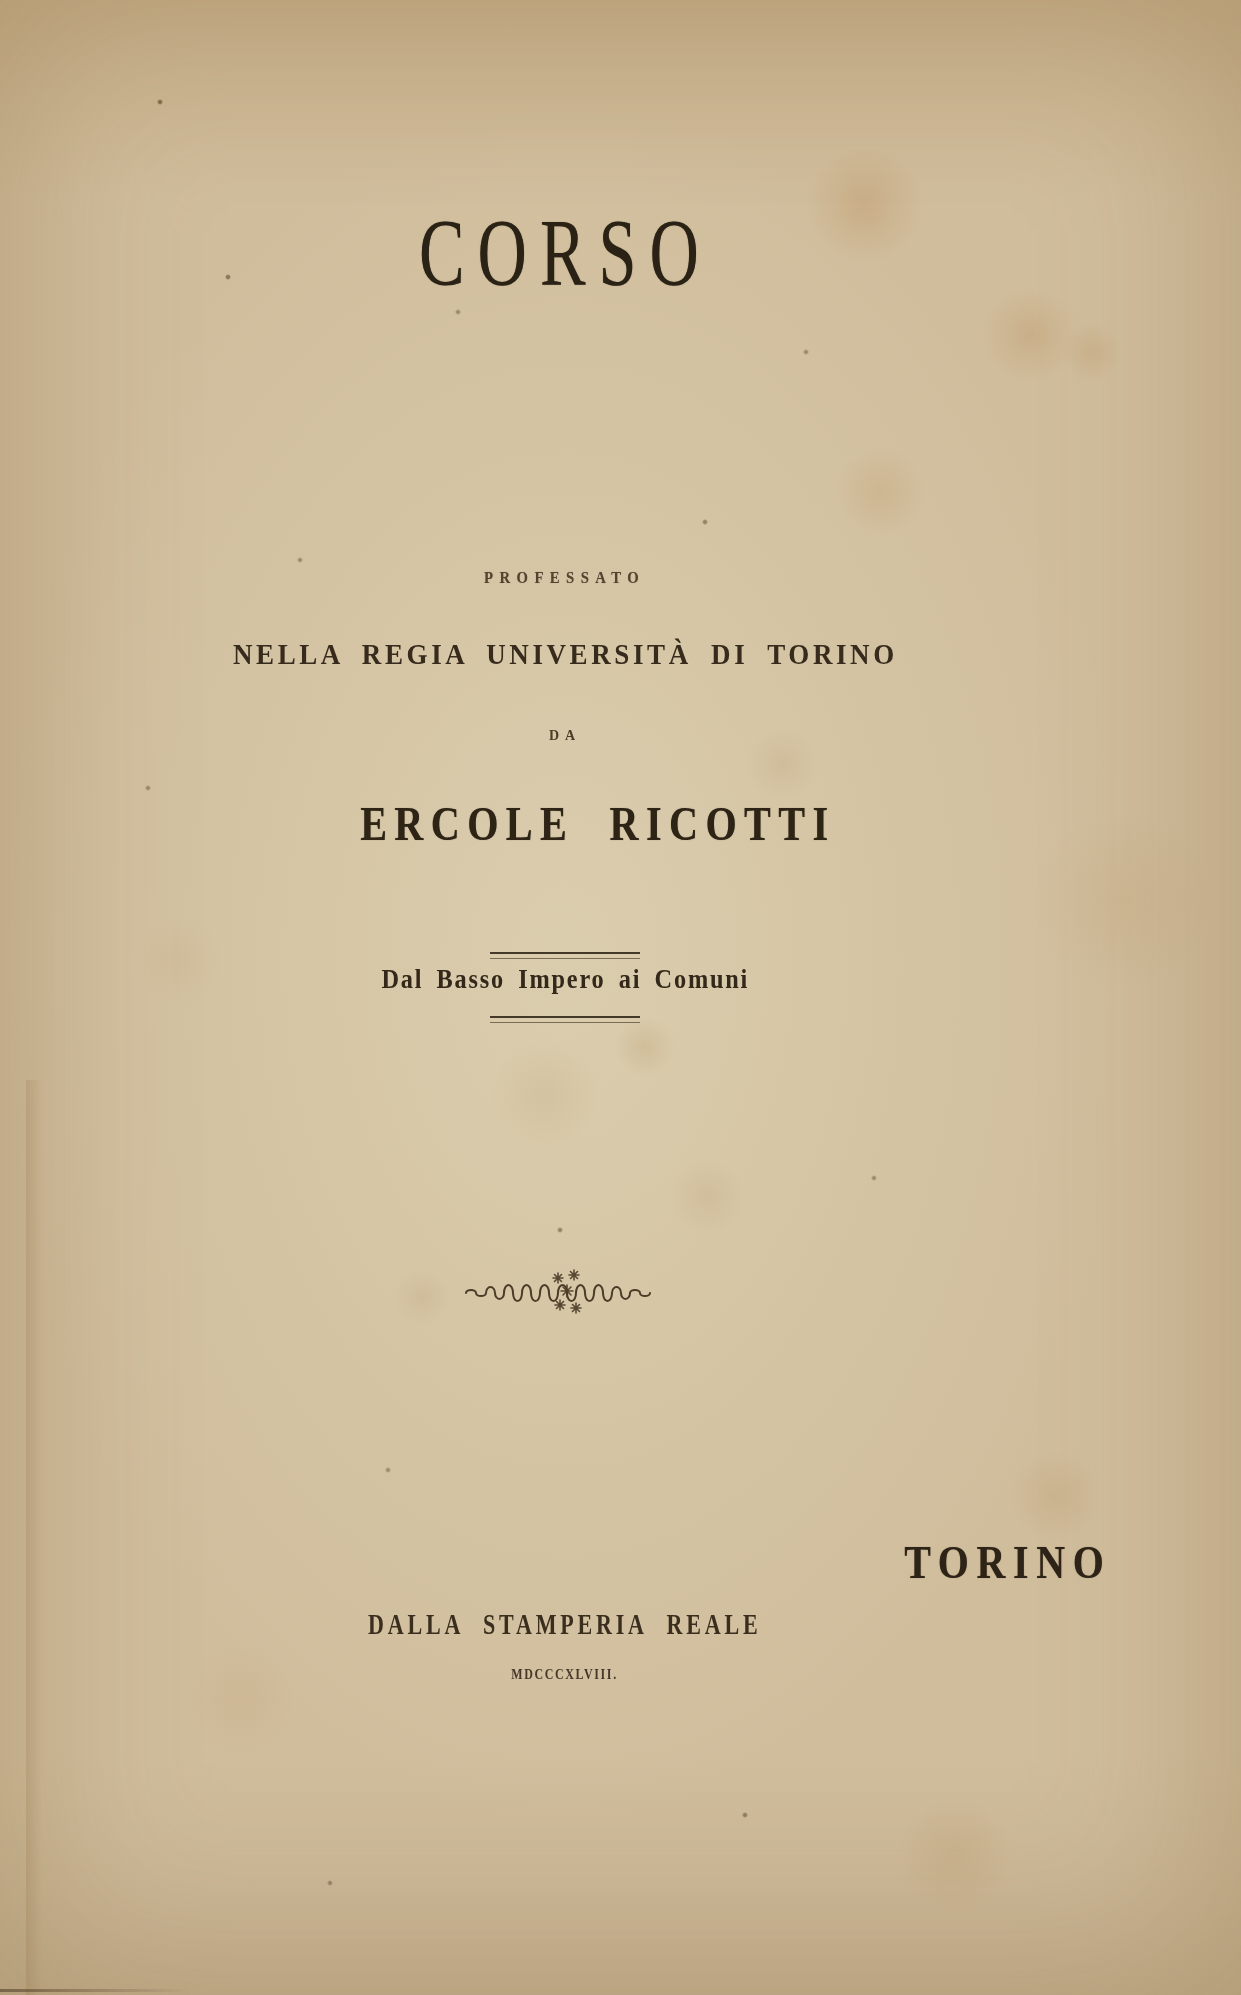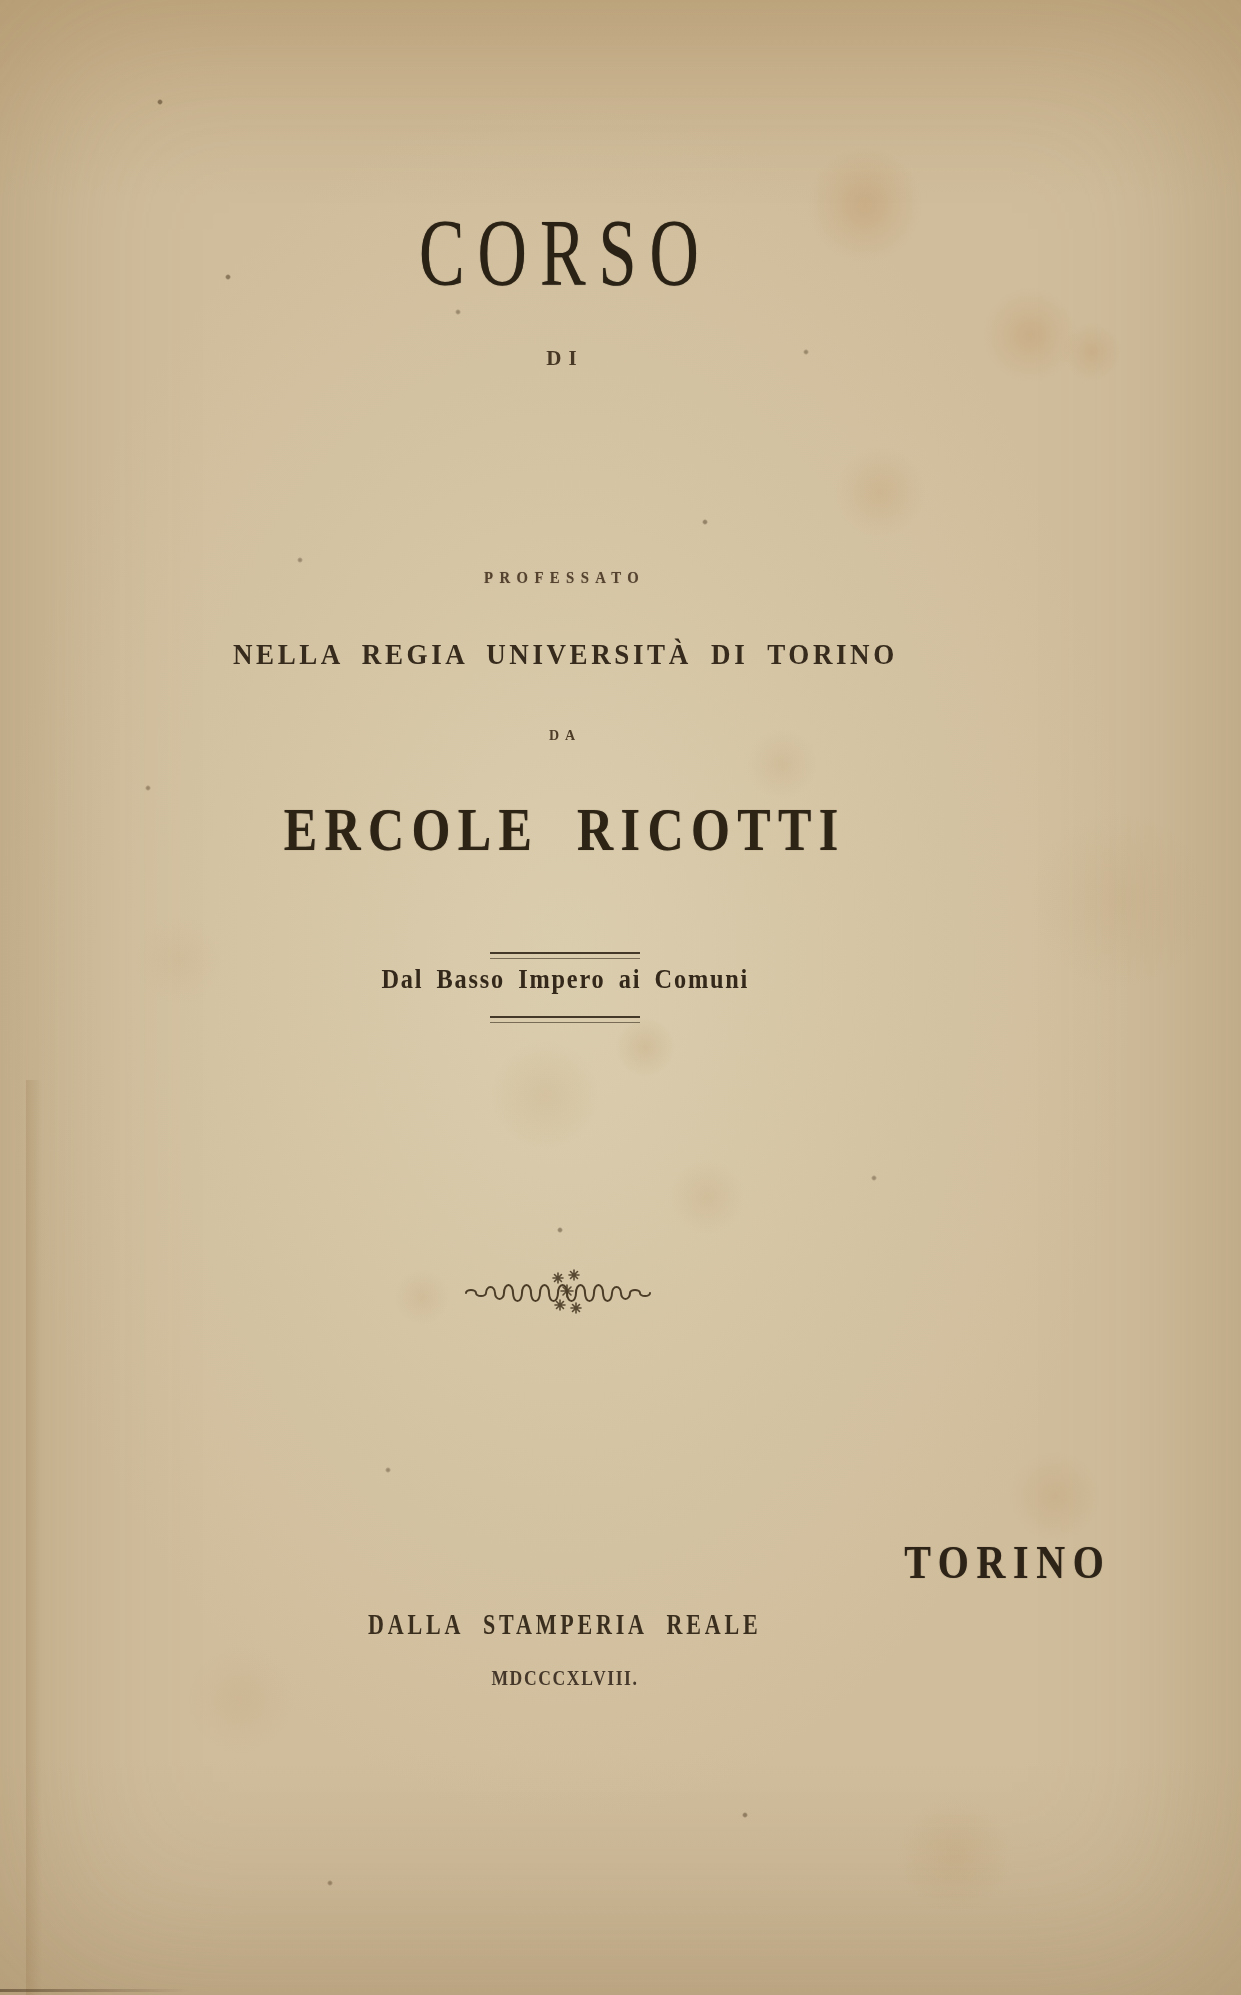--- a/index.html
+++ b/index.html
@@ -106,7 +106,6 @@
     <span class="squash">CORSO</span>
   </div>
 
-  <div class="col t-di">DI</div>
 
 
   <div class="col t-professato">

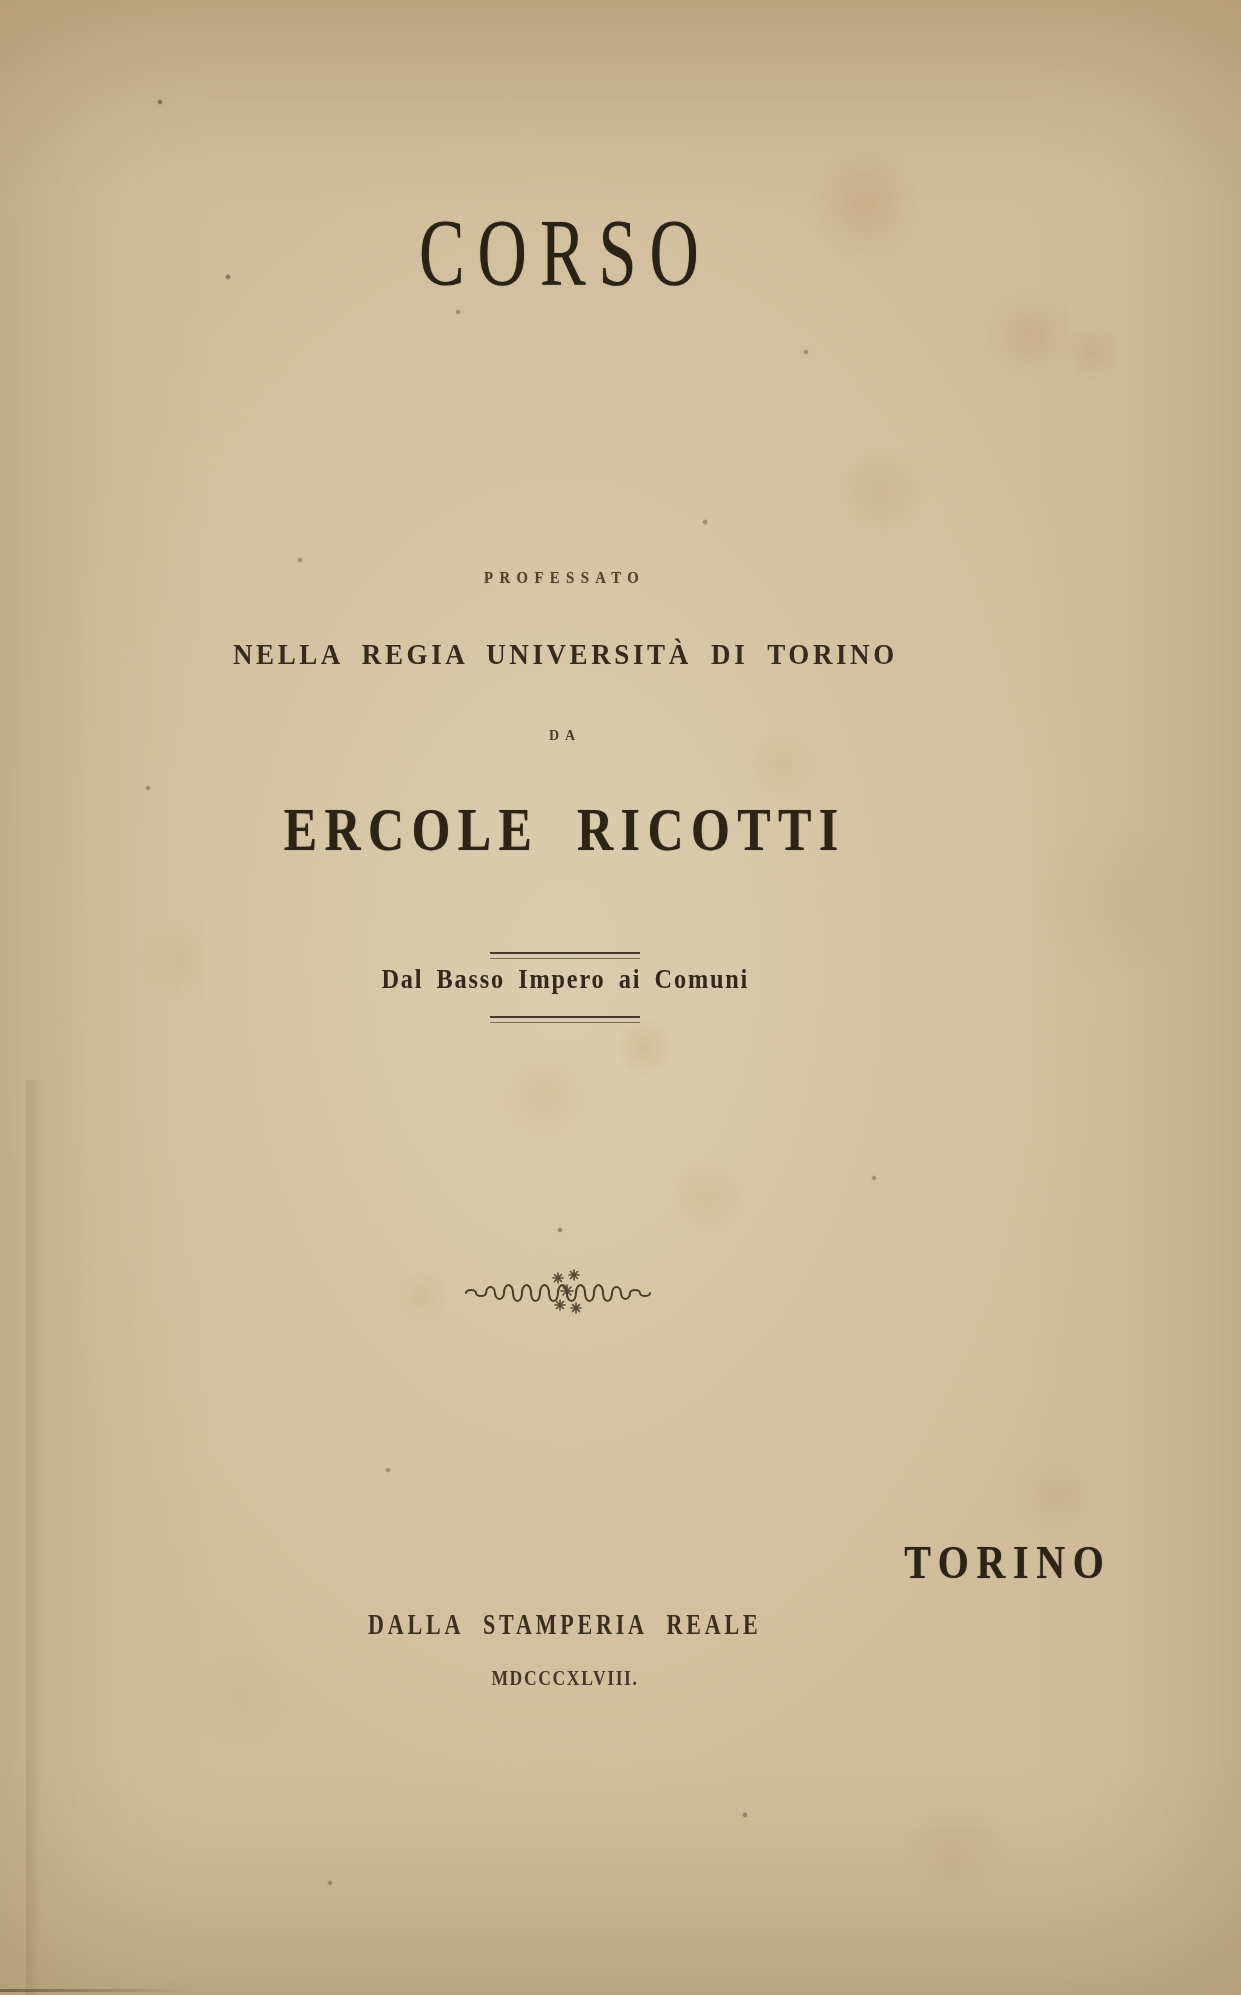--- a/index.html
+++ b/index.html
@@ -67,8 +67,8 @@
 
   .t-da{top:729px;font-size:14px;font-weight:700;letter-spacing:6px;color:#4d3c28;}
 
-  .t-author{top:799px;font-size:61px;font-weight:700;letter-spacing:9px;word-spacing:22px;color:#2e2416;
-            text-shadow:0 0 1px rgba(46,36,22,.5);}
+  .t-author{top:799px;font-size:49px;font-weight:700;letter-spacing:9px;word-spacing:22px;color:#2e2416;
+            text-shadow:0 0 1px rgba(46,36,22,.5);padding-left:33px;}
   .t-author .squash{transform:scaleX(.82);}
 
   .rule{position:absolute;left:490px;width:150px;height:4px;

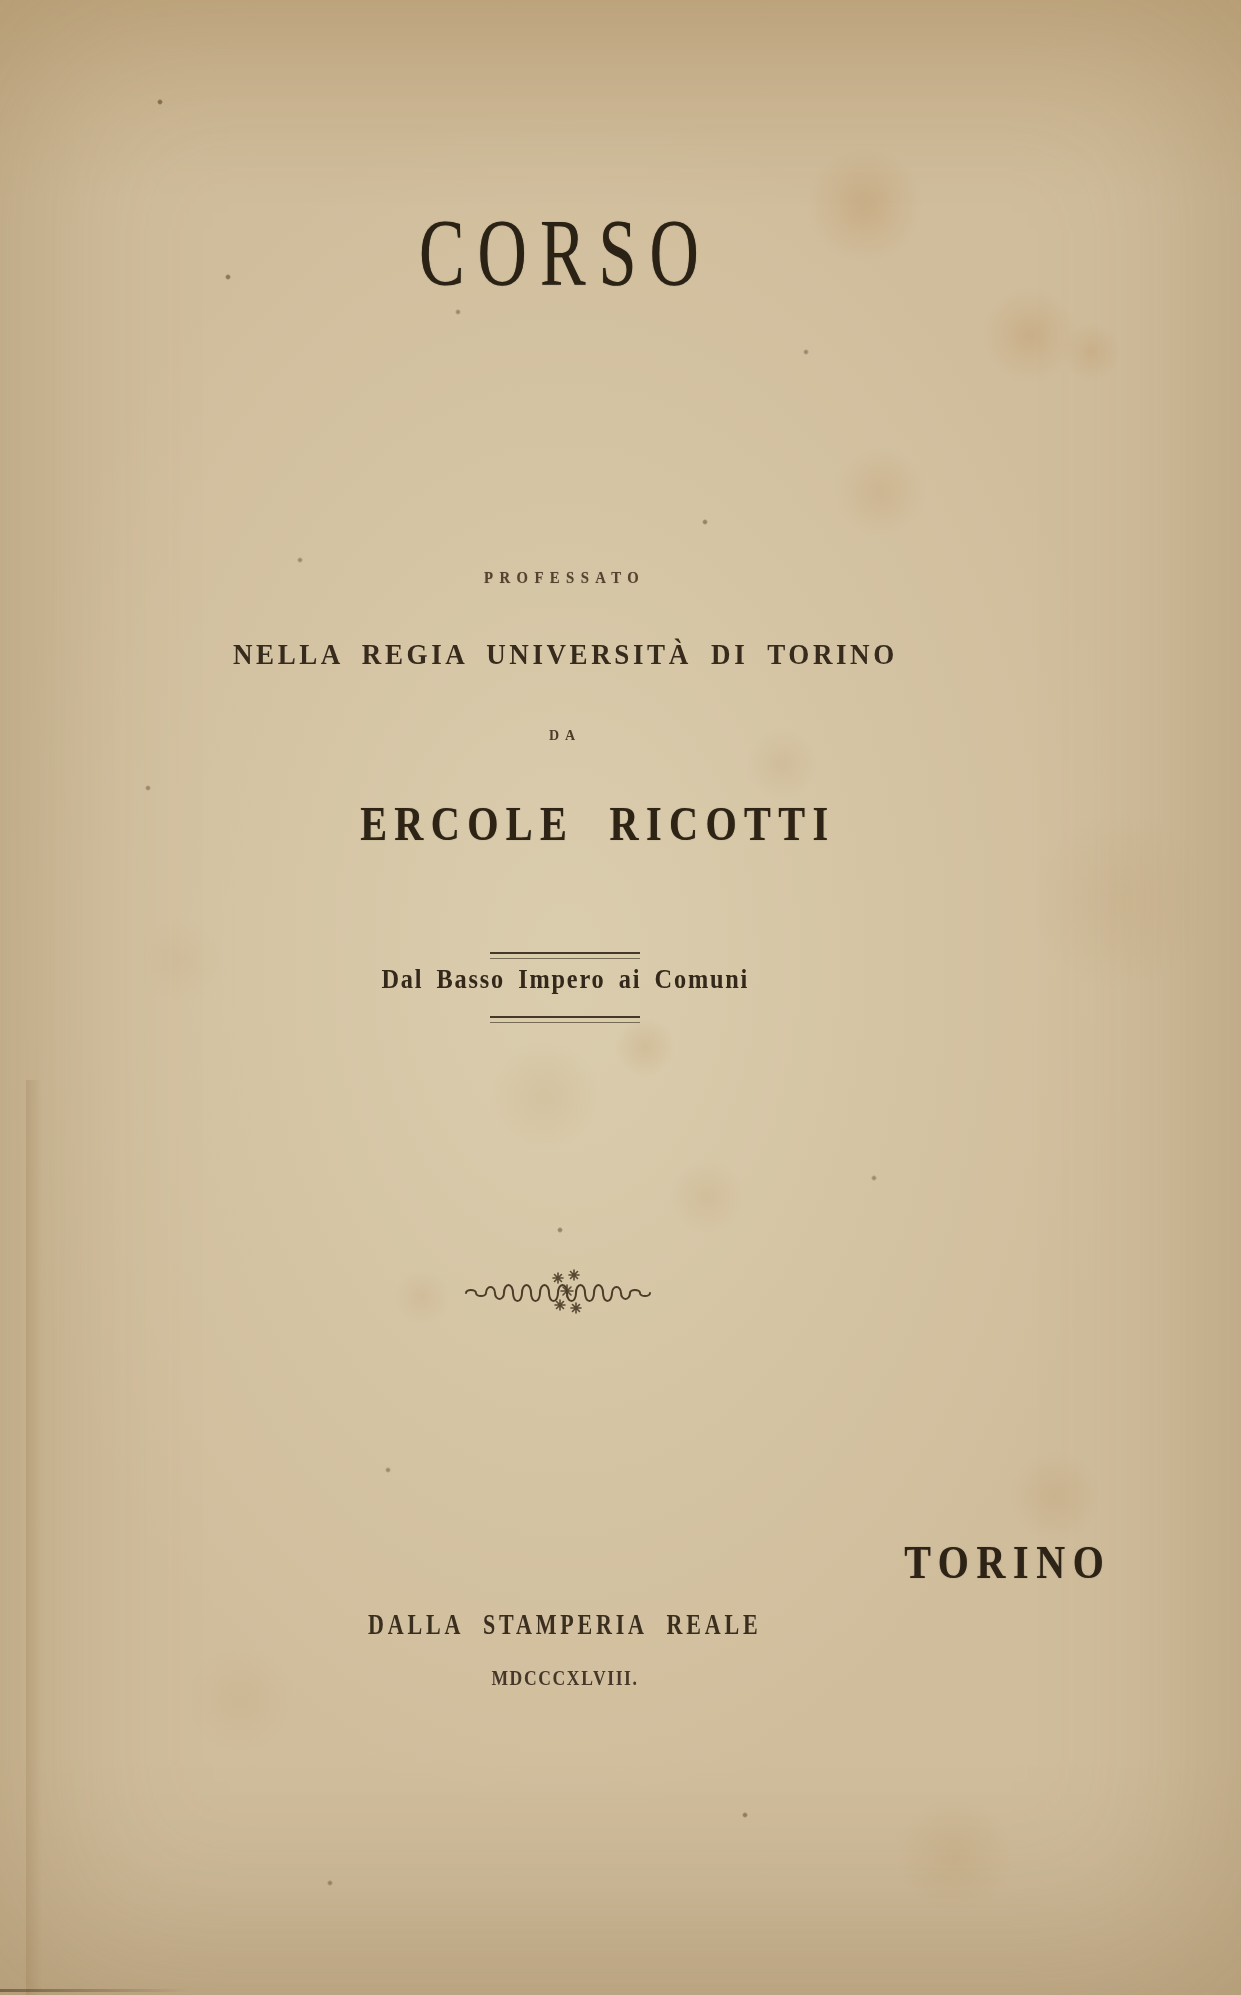--- a/index.html
+++ b/index.html
@@ -89,7 +89,7 @@
   .t-publisher{top:1610px;font-size:29px;font-weight:700;letter-spacing:5px;word-spacing:14px;color:#3a2e1e;}
   .t-publisher .squash{transform:scaleX(.76);}
 
-  .t-year{top:1667px;font-size:22px;font-weight:700;letter-spacing:2px;color:#45382a;}
+  .t-year{top:1667px;font-size:15px;font-weight:700;letter-spacing:2px;color:#45382a;}
   .t-year .squash{transform:scaleX(.8);}
 
   .edge-crease{position:absolute;left:26px;top:1080px;bottom:0;width:16px;

